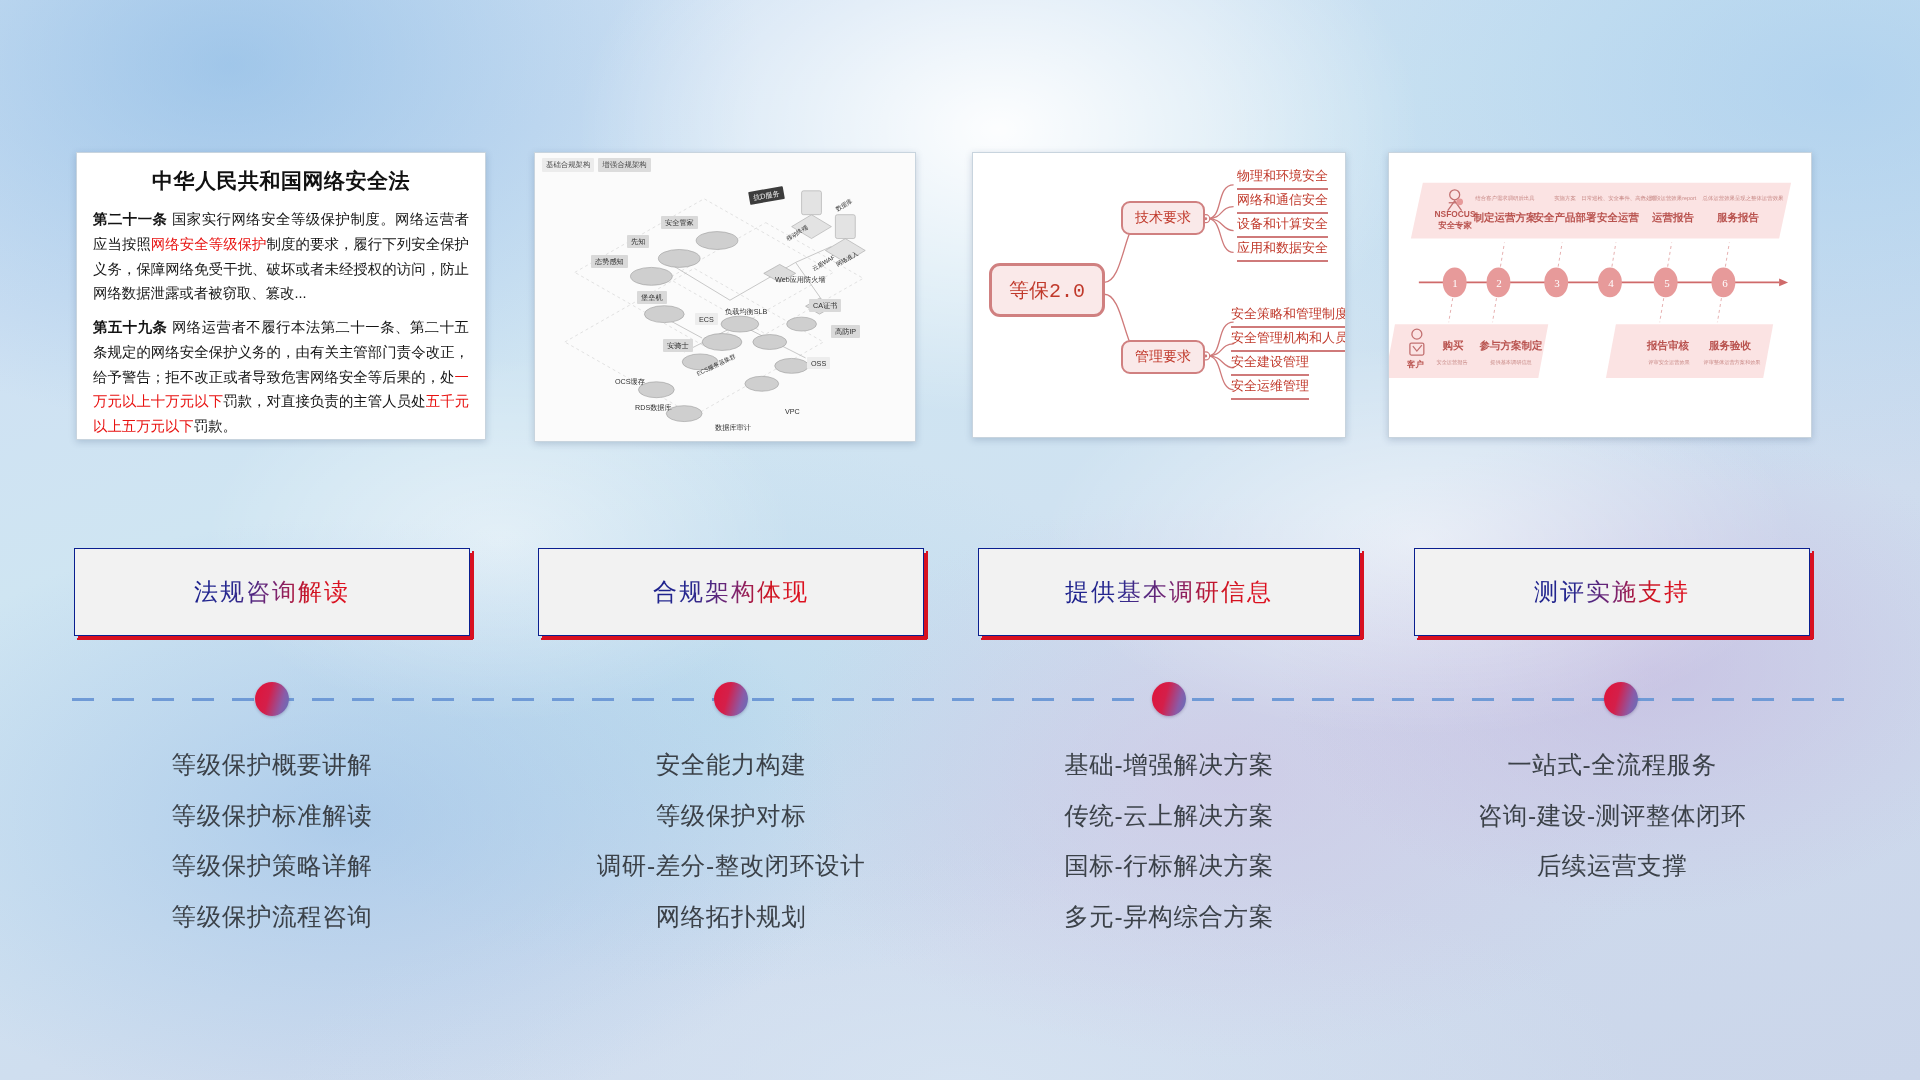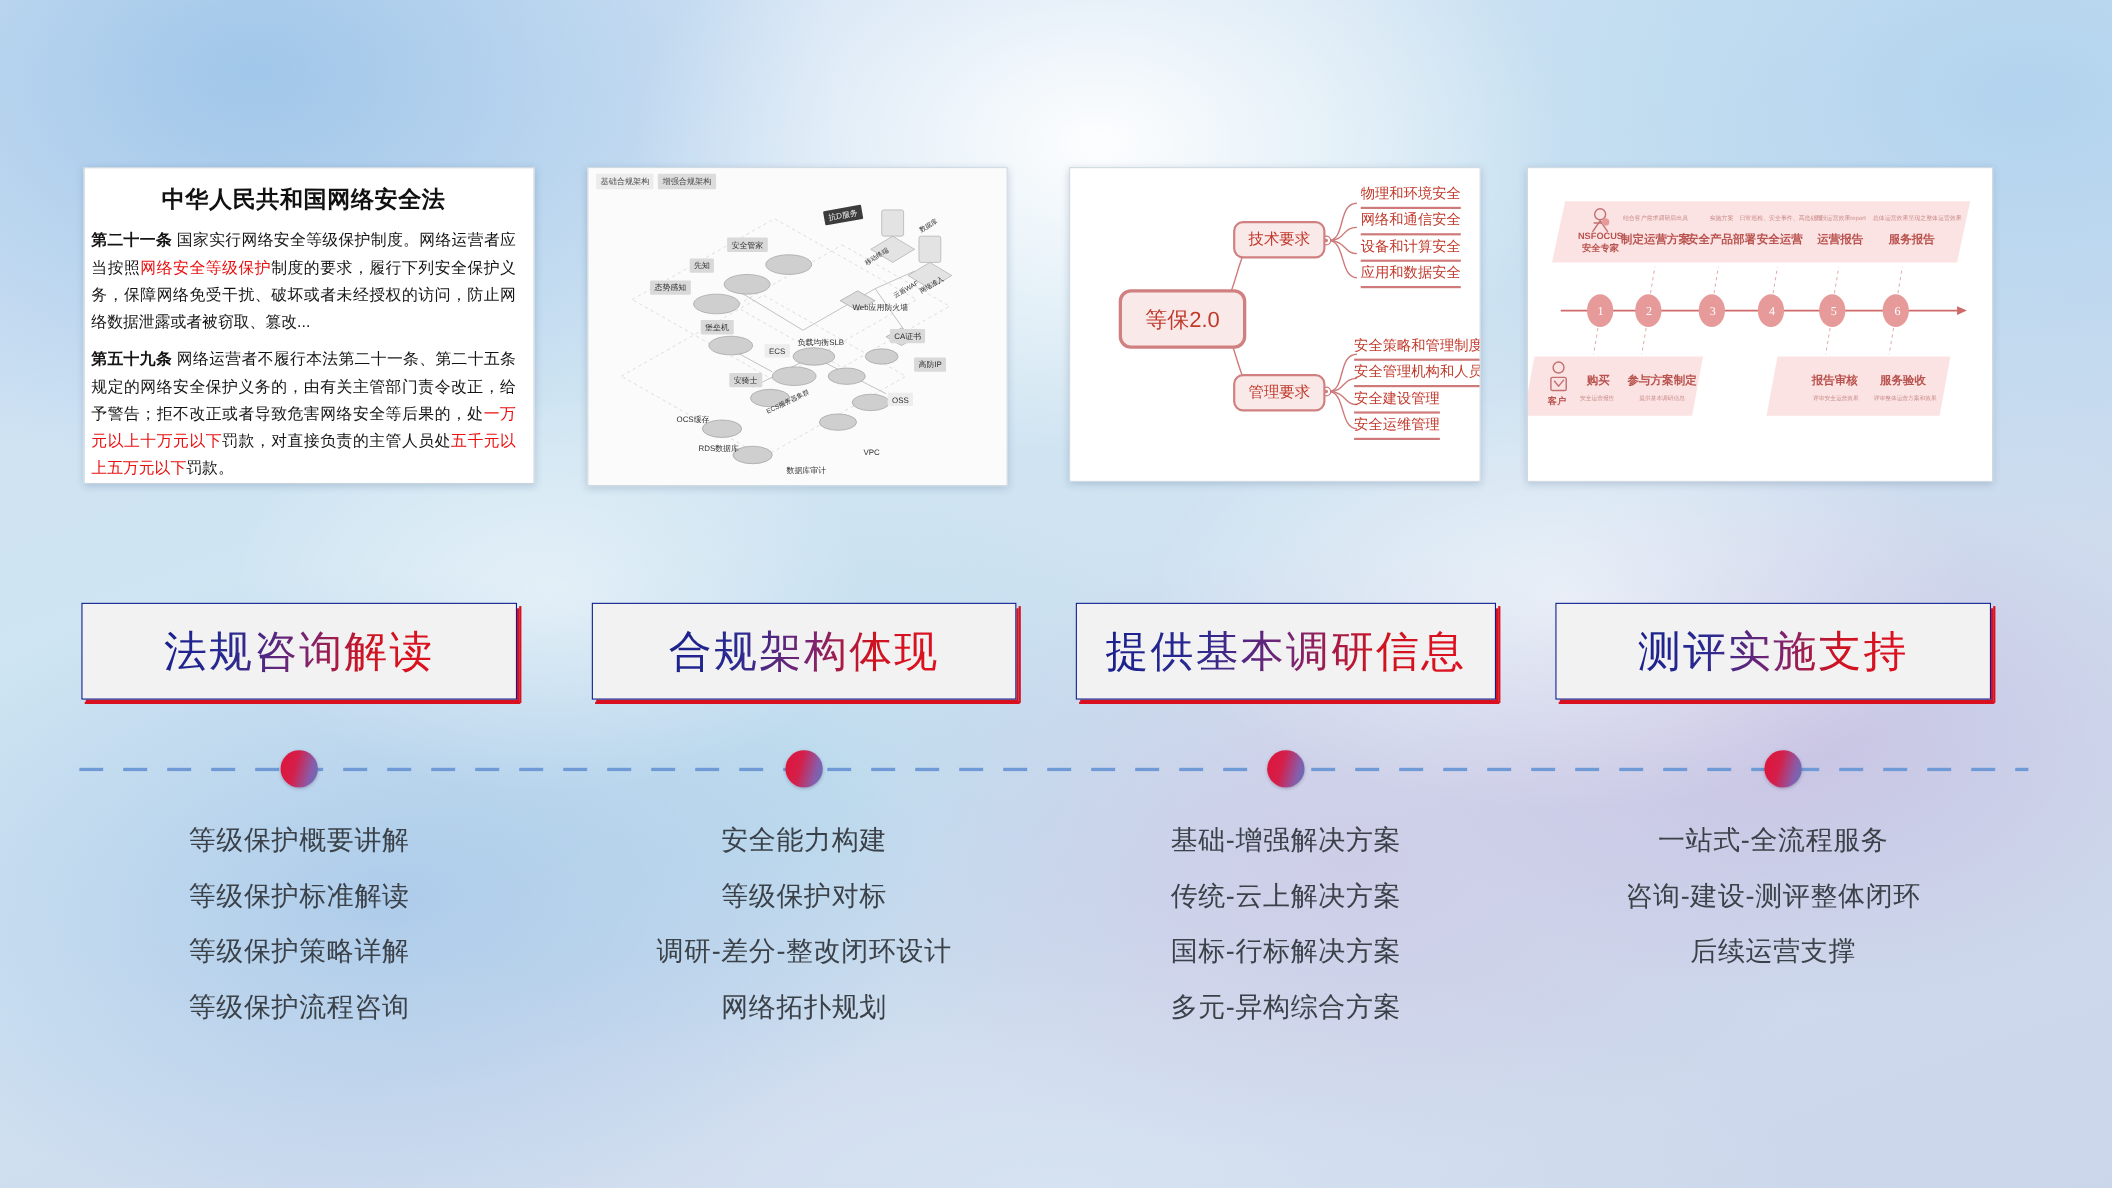--- a/index.html
+++ b/index.html
@@ -55,7 +55,7 @@
   .card.c4 { left: 1388px; width: 424px; height: 286px; }
 
   
-  .law { padding: 14px 16px 10px 6px; }
+  .law { padding: 14px 16px 10px 16px; }
   .law h2 {
     text-align: center; font-size: 21px; font-weight: 700;
     color: #111; letter-spacing: .5px; margin-bottom: 12px;

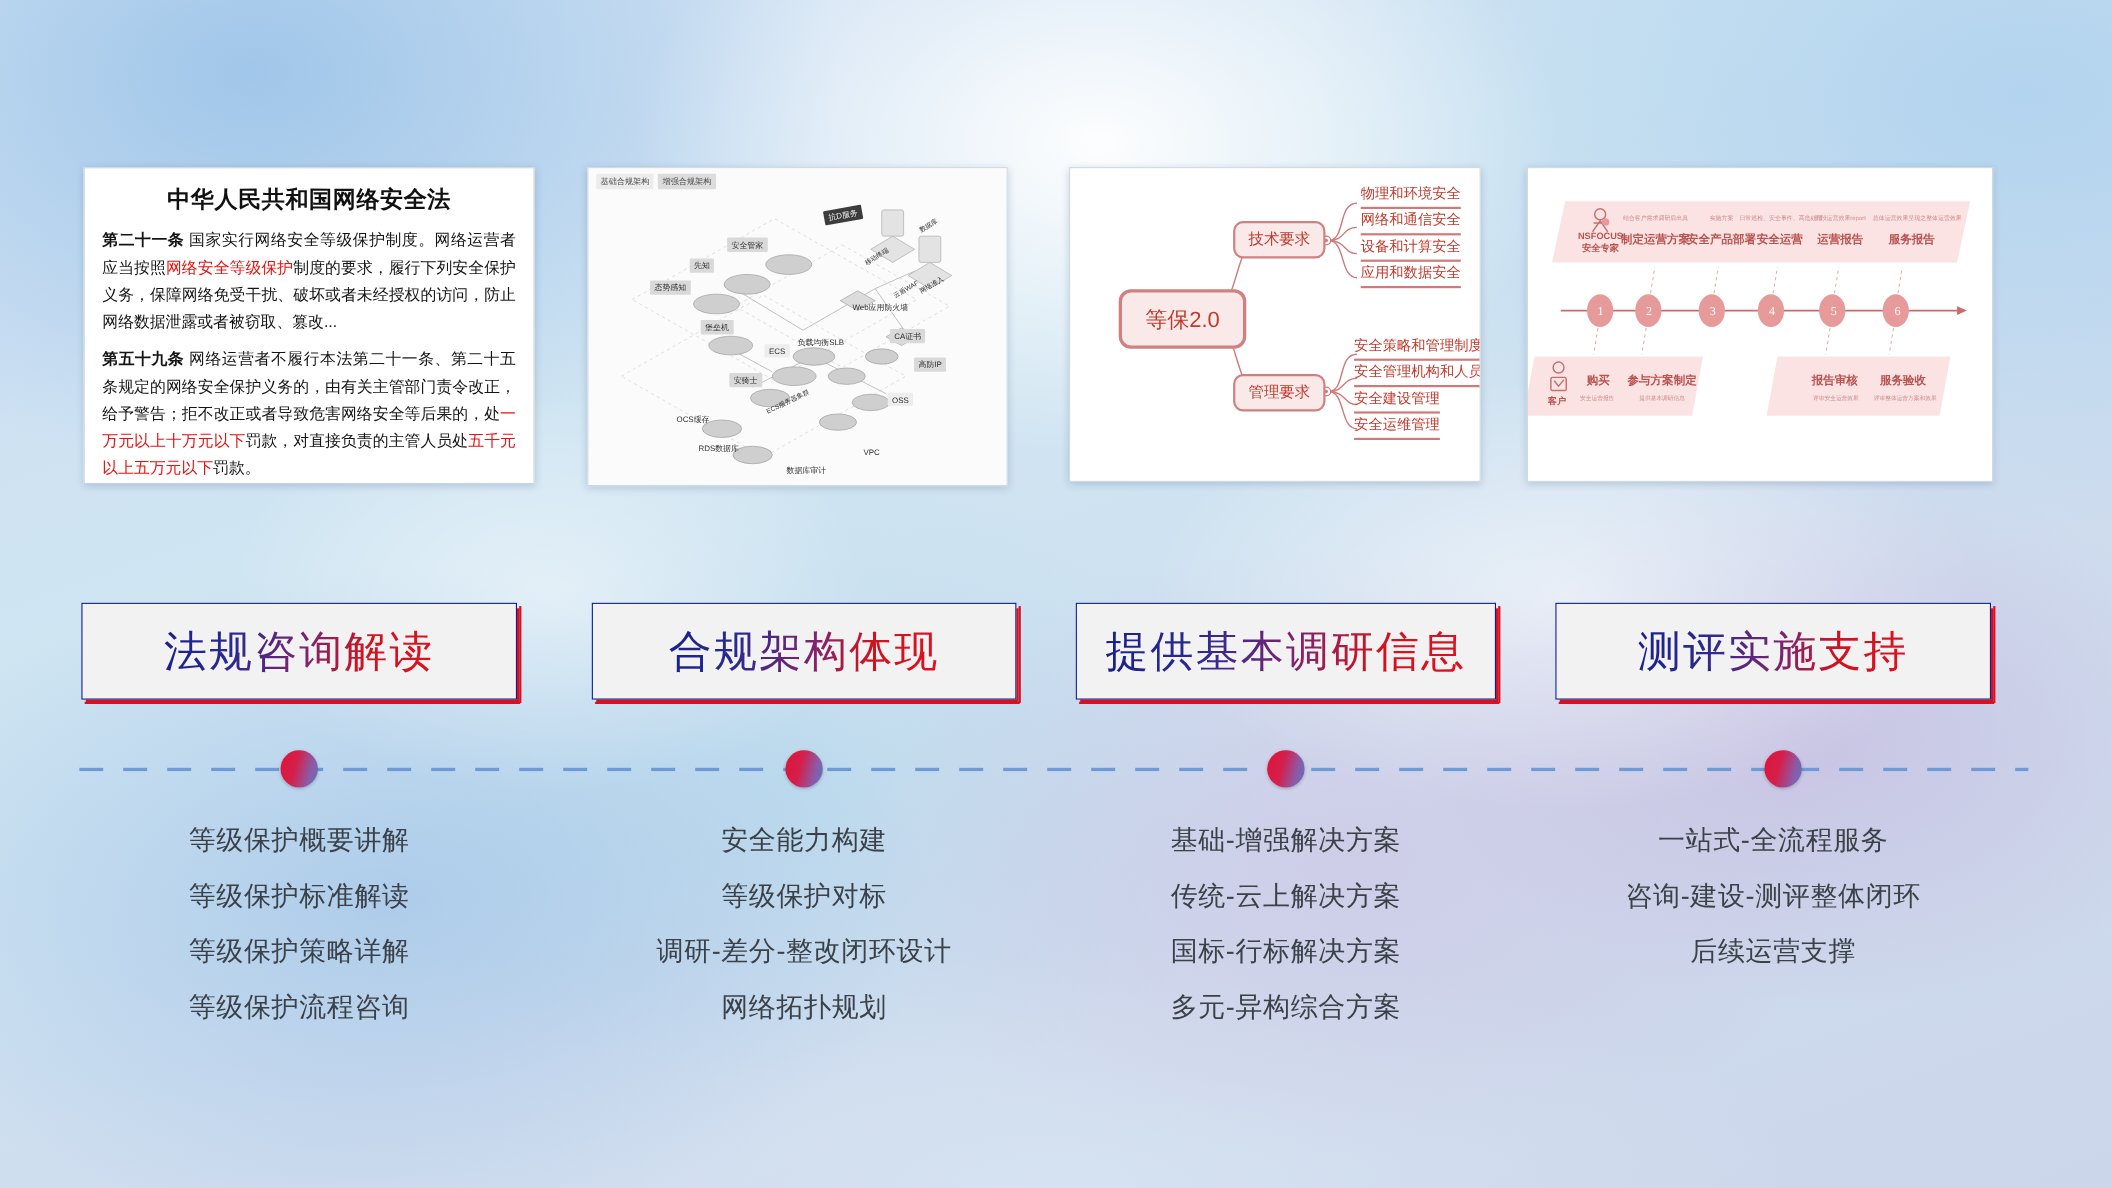--- a/index.html
+++ b/index.html
@@ -95,8 +95,7 @@
     background: #fae9e9; border: 3px solid #d08080; border-radius: 11px;
     display: flex; align-items: center; justify-content: center;
     font-size: 20px; color: #c0392b;
-    font-family: Liberation Sans, sans-serif;
-    margin-left: 28px;
+    font-family: Liberation Mono, monospace;
   }
   .mm-mid {
     position: absolute; width: 84px; height: 34px;

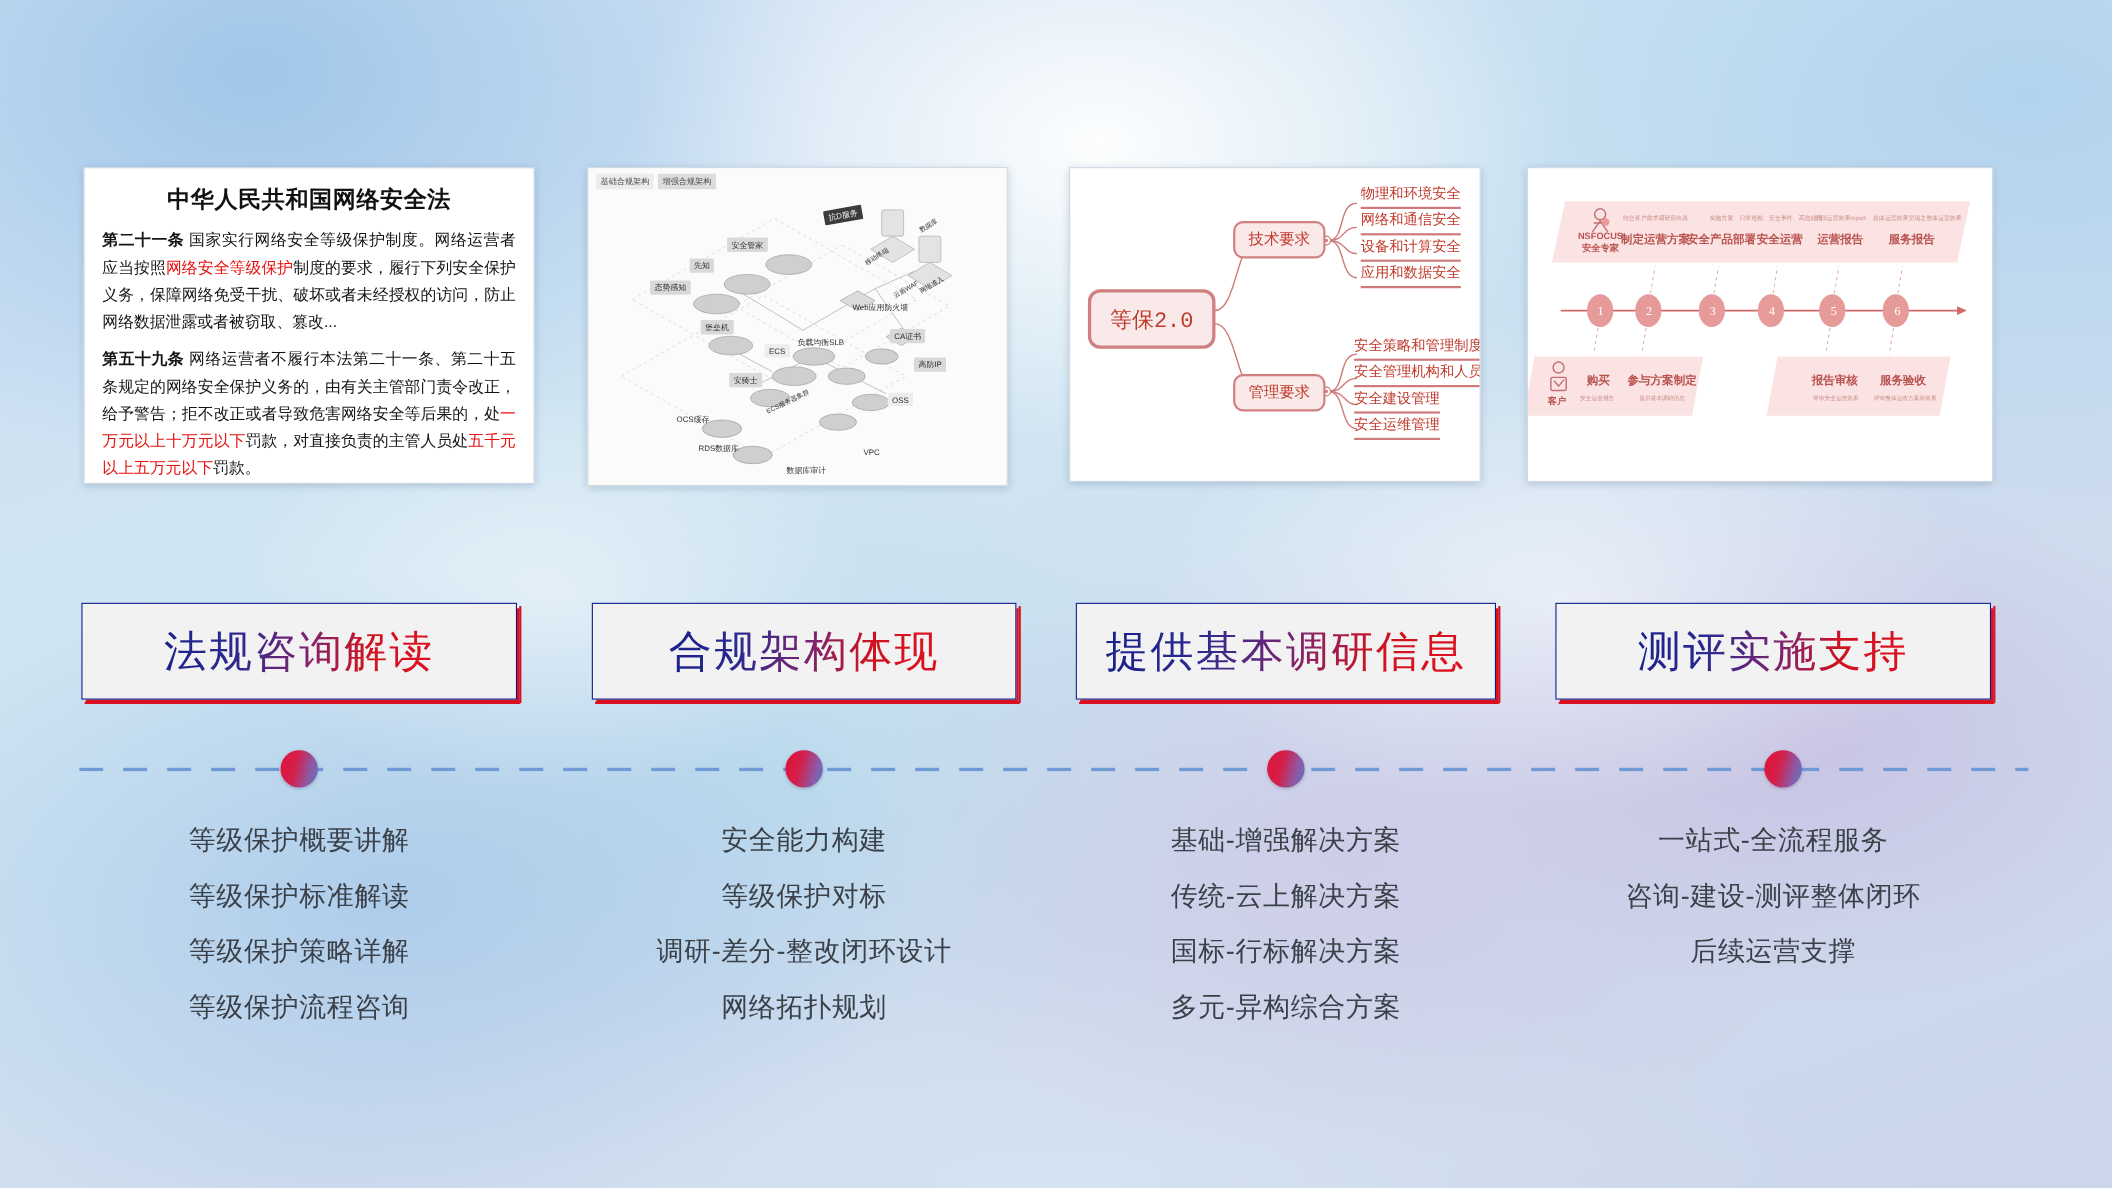--- a/index.html
+++ b/index.html
@@ -168,7 +168,7 @@
   .banner.b3 { left: 978px;  width: 382px; }
   .banner.b4 { left: 1414px; width: 396px; }
   .banner .txt {
-    font-size: 39px; font-weight: 400; letter-spacing: 2px;
+    font-size: 24px; font-weight: 400; letter-spacing: 2px;
     background: linear-gradient(100deg, #1a1f8c 0%, #2a2a90 26%, #7b2470 52%, #cf1320 74%, #e01020 100%);
     -webkit-background-clip: text; background-clip: text;
     color: transparent; -webkit-text-fill-color: transparent;

